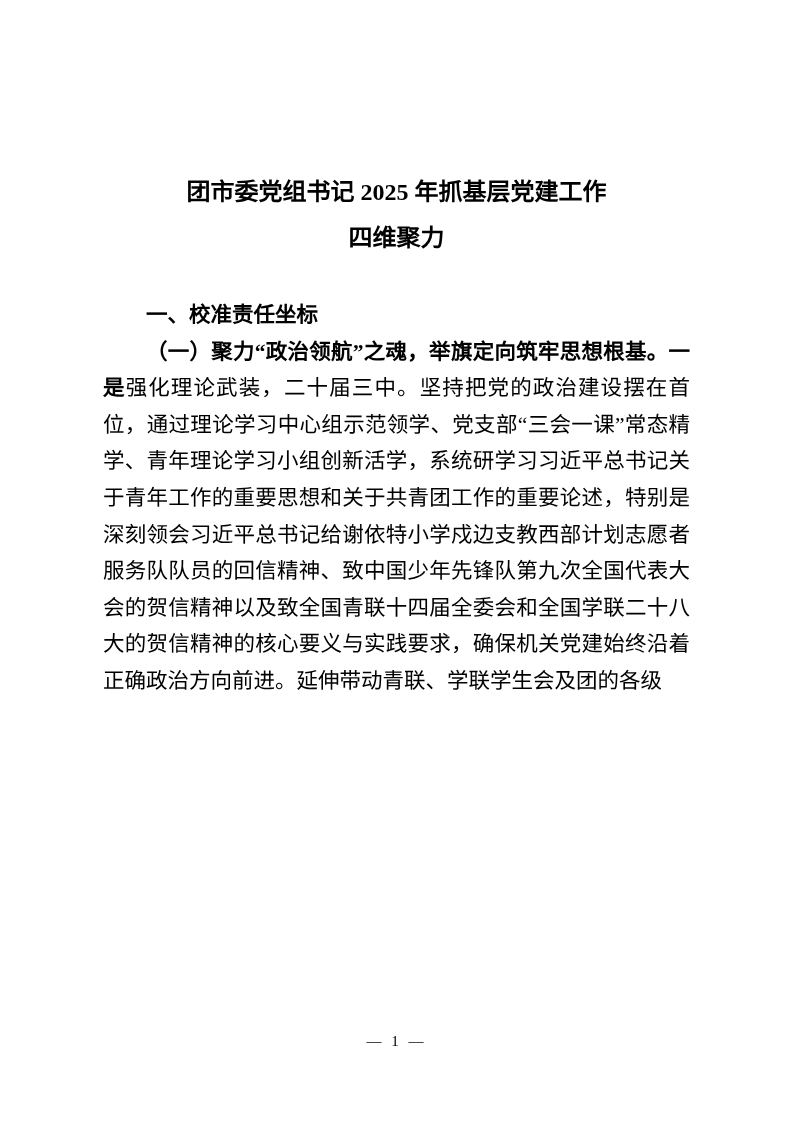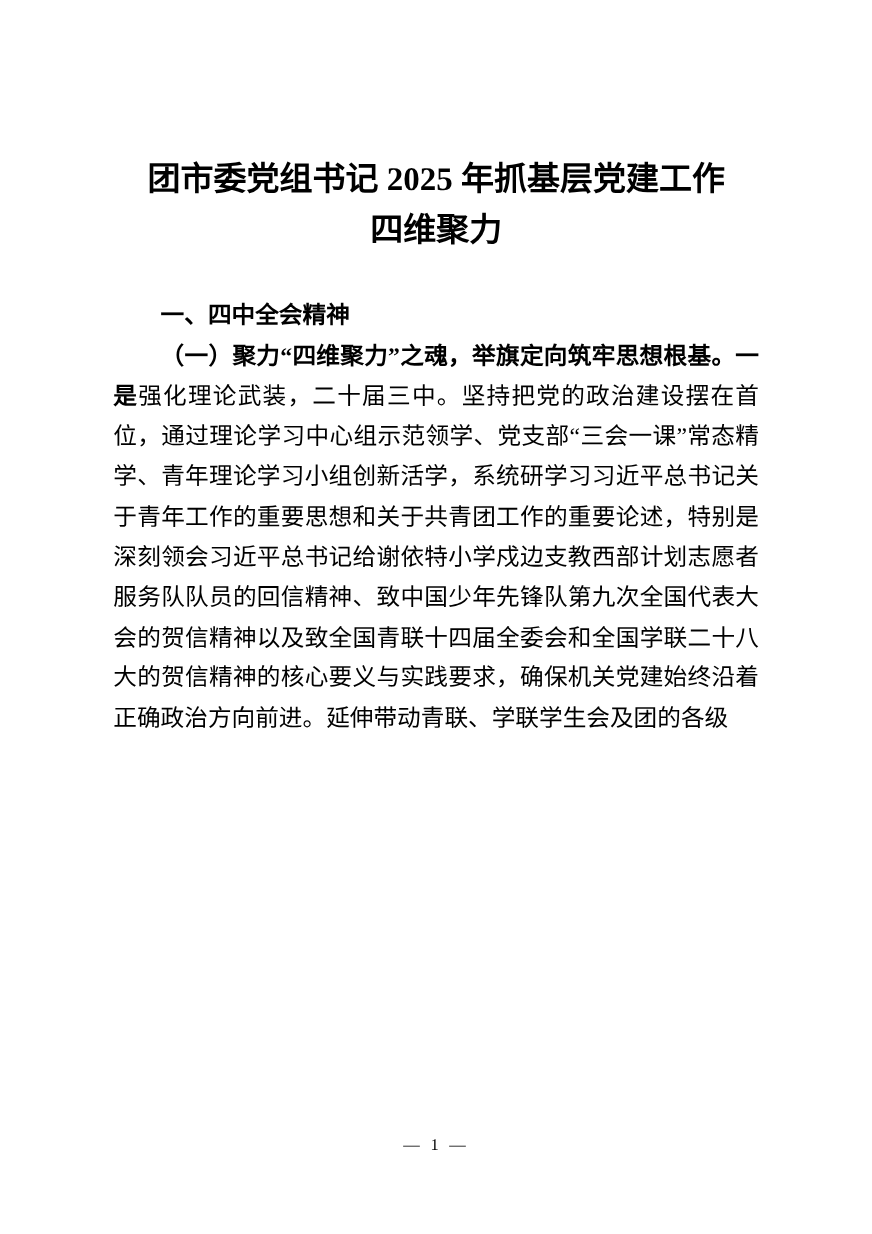--- a/index.html
+++ b/index.html
@@ -21,9 +21,10 @@
     padding-top: 141px;
     text-align: center;
     font-weight: bold;
-    font-size: 30px;
+    font-size: 24px;
     line-height: 46px;
     font-family: "Liberation Serif", "DejaVu Serif", serif;
+    margin-top: 28px;
   }
   .doc-title .title-line { display: block; }
   .doc-body {

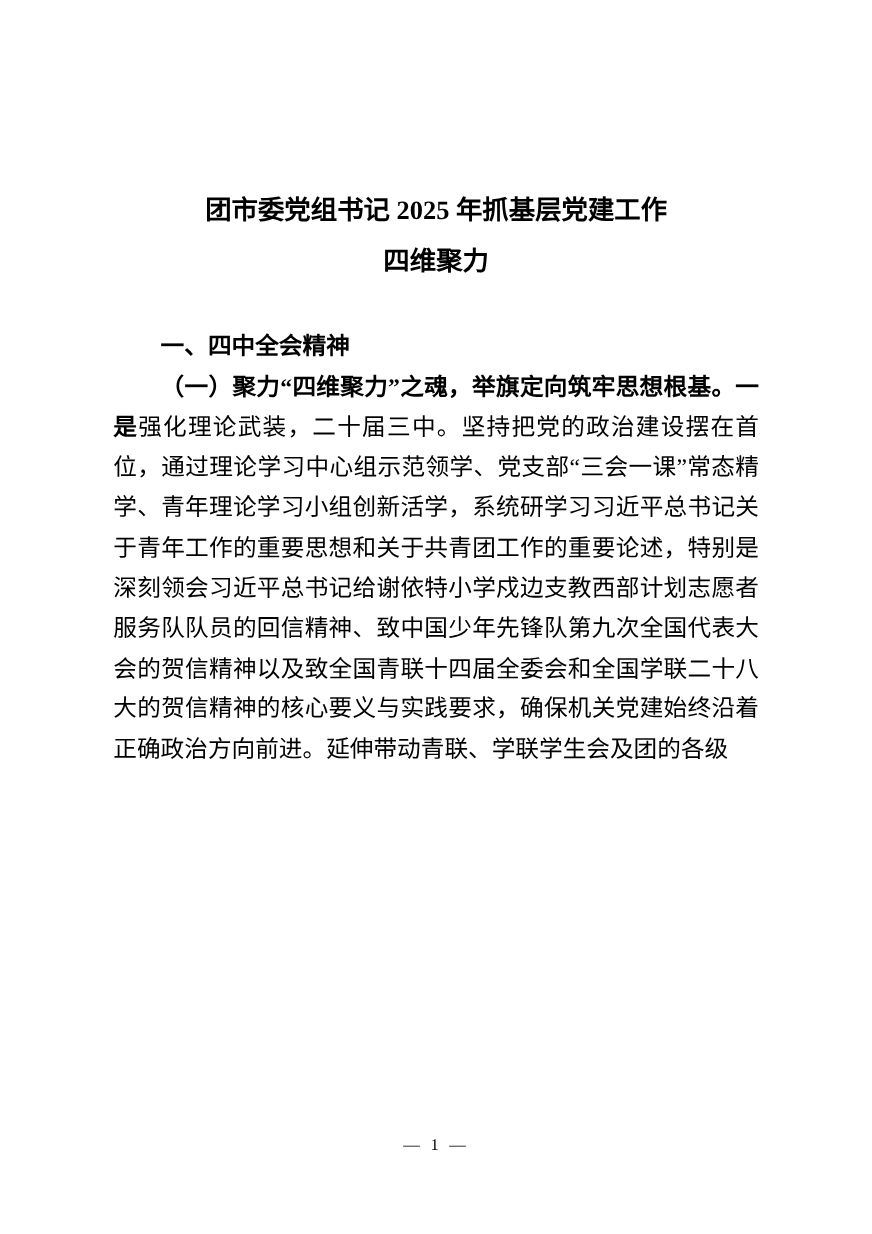--- a/index.html
+++ b/index.html
@@ -68,7 +68,7 @@
   <div class="doc-body">
 
 
-    <p class="section-heading">一、四中全会精神</p>
+    <p class="section-heading">一、校准责任坐标</p>
 
     <p><span class="bold">（一）聚力“四维聚力”之魂，举旗定向筑牢思想根基。</span><span class="bold">一是</span><span>强化理论武装，二十届三中。坚持把党的政治建设摆在首位，通过理论学习中心组示范领学、党支部“三会一课”常态精学、青年理论学习小组创新活学，系统研学习习近平总书记关于青年工作的重要思想和关于共青团工作的重要论述，特别是深刻领会习近平总书记给谢依特小学戍边支教西部计划志愿者服务队队员的回信精神、致中国少年先锋队第九次全国代表大会的贺信精神以及致全国青联十四届全委会和全国学联二十八大的贺信精神的核心要义与实践要求，确保机关党建始终沿着正确政治方向前进。延伸带动青联、学联学生会及团的各级</span></p>
 

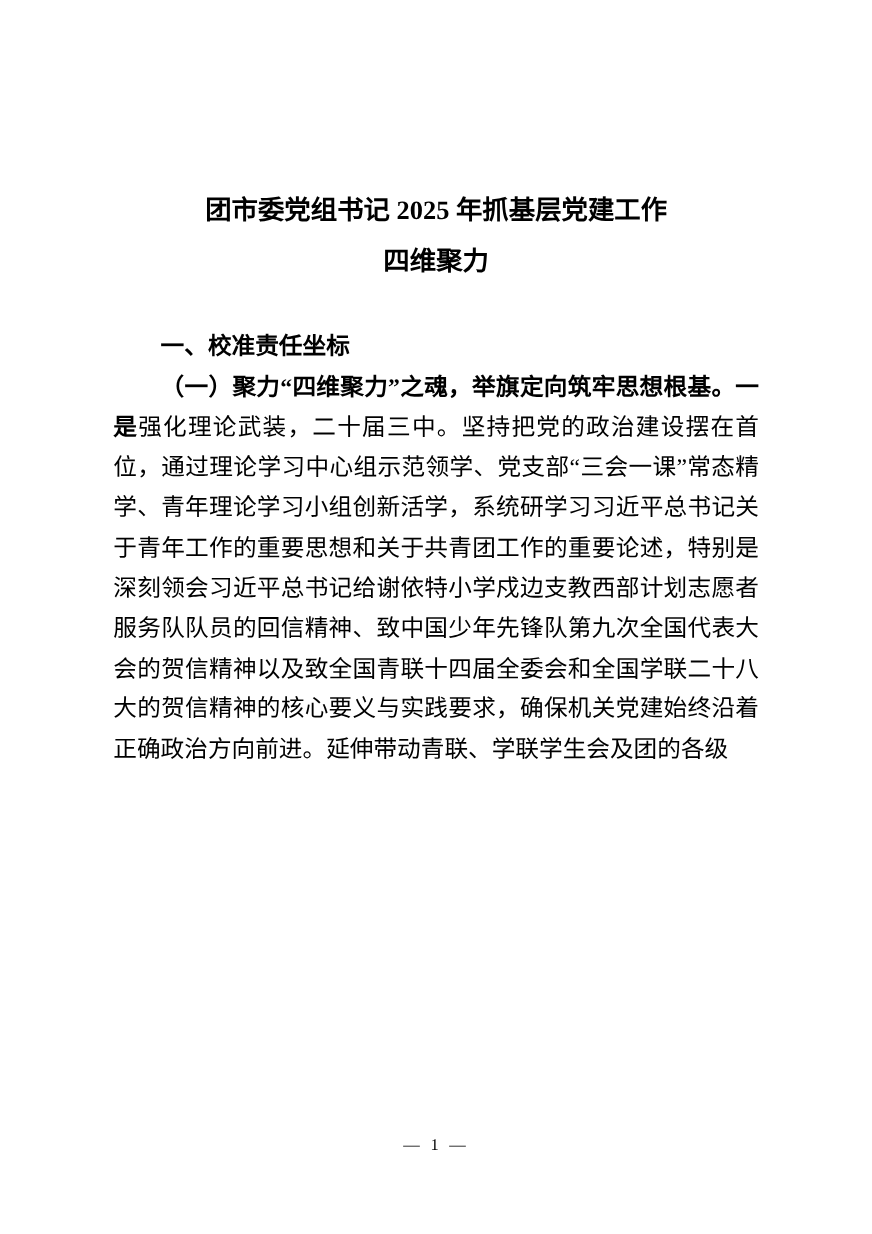--- a/index.html
+++ b/index.html
@@ -70,7 +70,7 @@
 
     <p class="section-heading">一、校准责任坐标</p>
 
-    <p><span class="bold">（一）聚力“四维聚力”之魂，举旗定向筑牢思想根基。</span><span class="bold">一是</span><span>强化理论武装，二十届三中。坚持把党的政治建设摆在首位，通过理论学习中心组示范领学、党支部“三会一课”常态精学、青年理论学习小组创新活学，系统研学习习近平总书记关于青年工作的重要思想和关于共青团工作的重要论述，特别是深刻领会习近平总书记给谢依特小学戍边支教西部计划志愿者服务队队员的回信精神、致中国少年先锋队第九次全国代表大会的贺信精神以及致全国青联十四届全委会和全国学联二十八大的贺信精神的核心要义与实践要求，确保机关党建始终沿着正确政治方向前进。延伸带动青联、学联学生会及团的各级</span></p>
+    <p><span class="bold">（一）聚力“政治领航”之魂，举旗定向筑牢思想根基。</span><span class="bold">一是</span><span>强化理论武装，二十届三中。坚持把党的政治建设摆在首位，通过理论学习中心组示范领学、党支部“三会一课”常态精学、青年理论学习小组创新活学，系统研学习习近平总书记关于青年工作的重要思想和关于共青团工作的重要论述，特别是深刻领会习近平总书记给谢依特小学戍边支教西部计划志愿者服务队队员的回信精神、致中国少年先锋队第九次全国代表大会的贺信精神以及致全国青联十四届全委会和全国学联二十八大的贺信精神的核心要义与实践要求，确保机关党建始终沿着正确政治方向前进。延伸带动青联、学联学生会及团的各级</span></p>
 
   </div>
 

